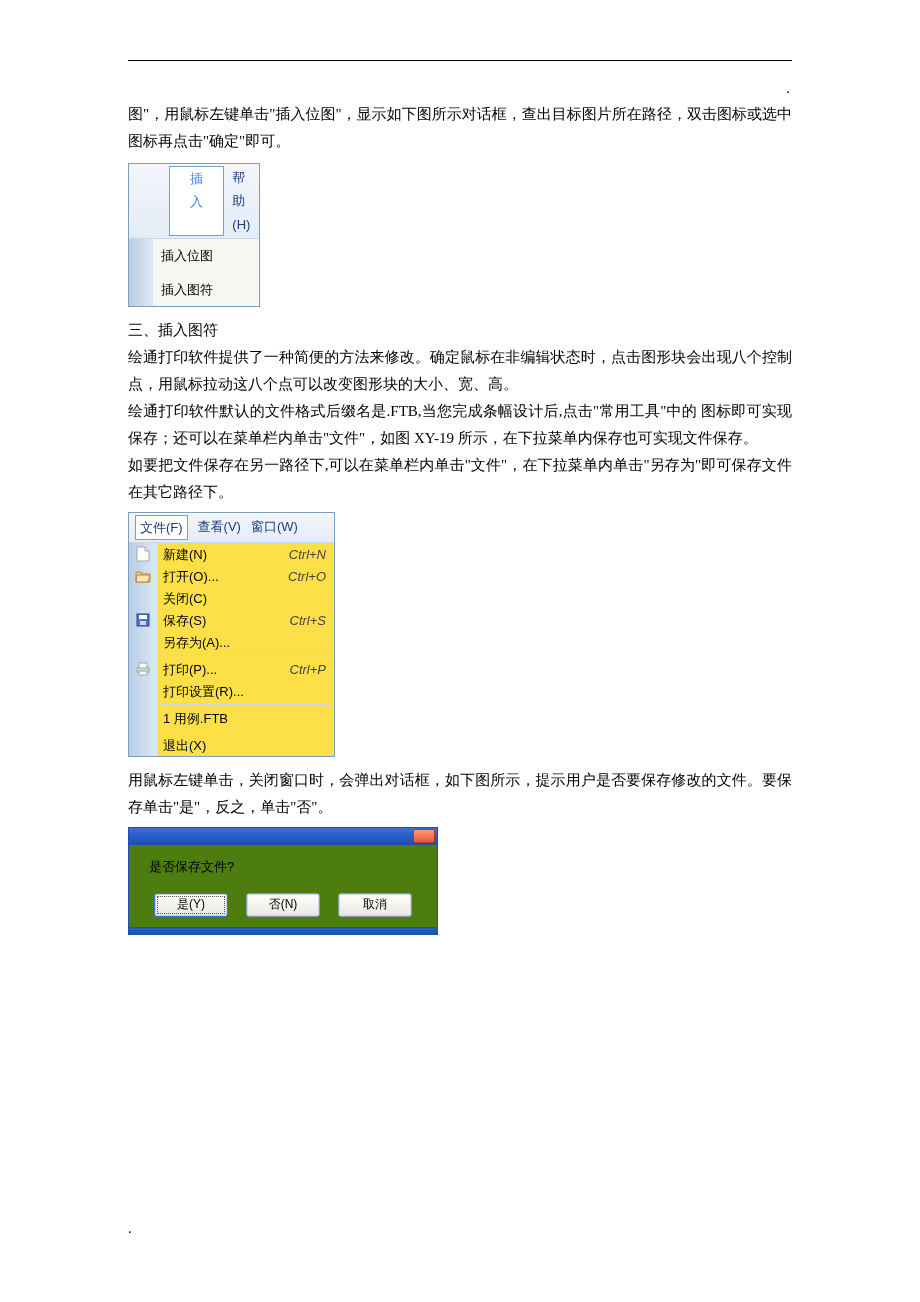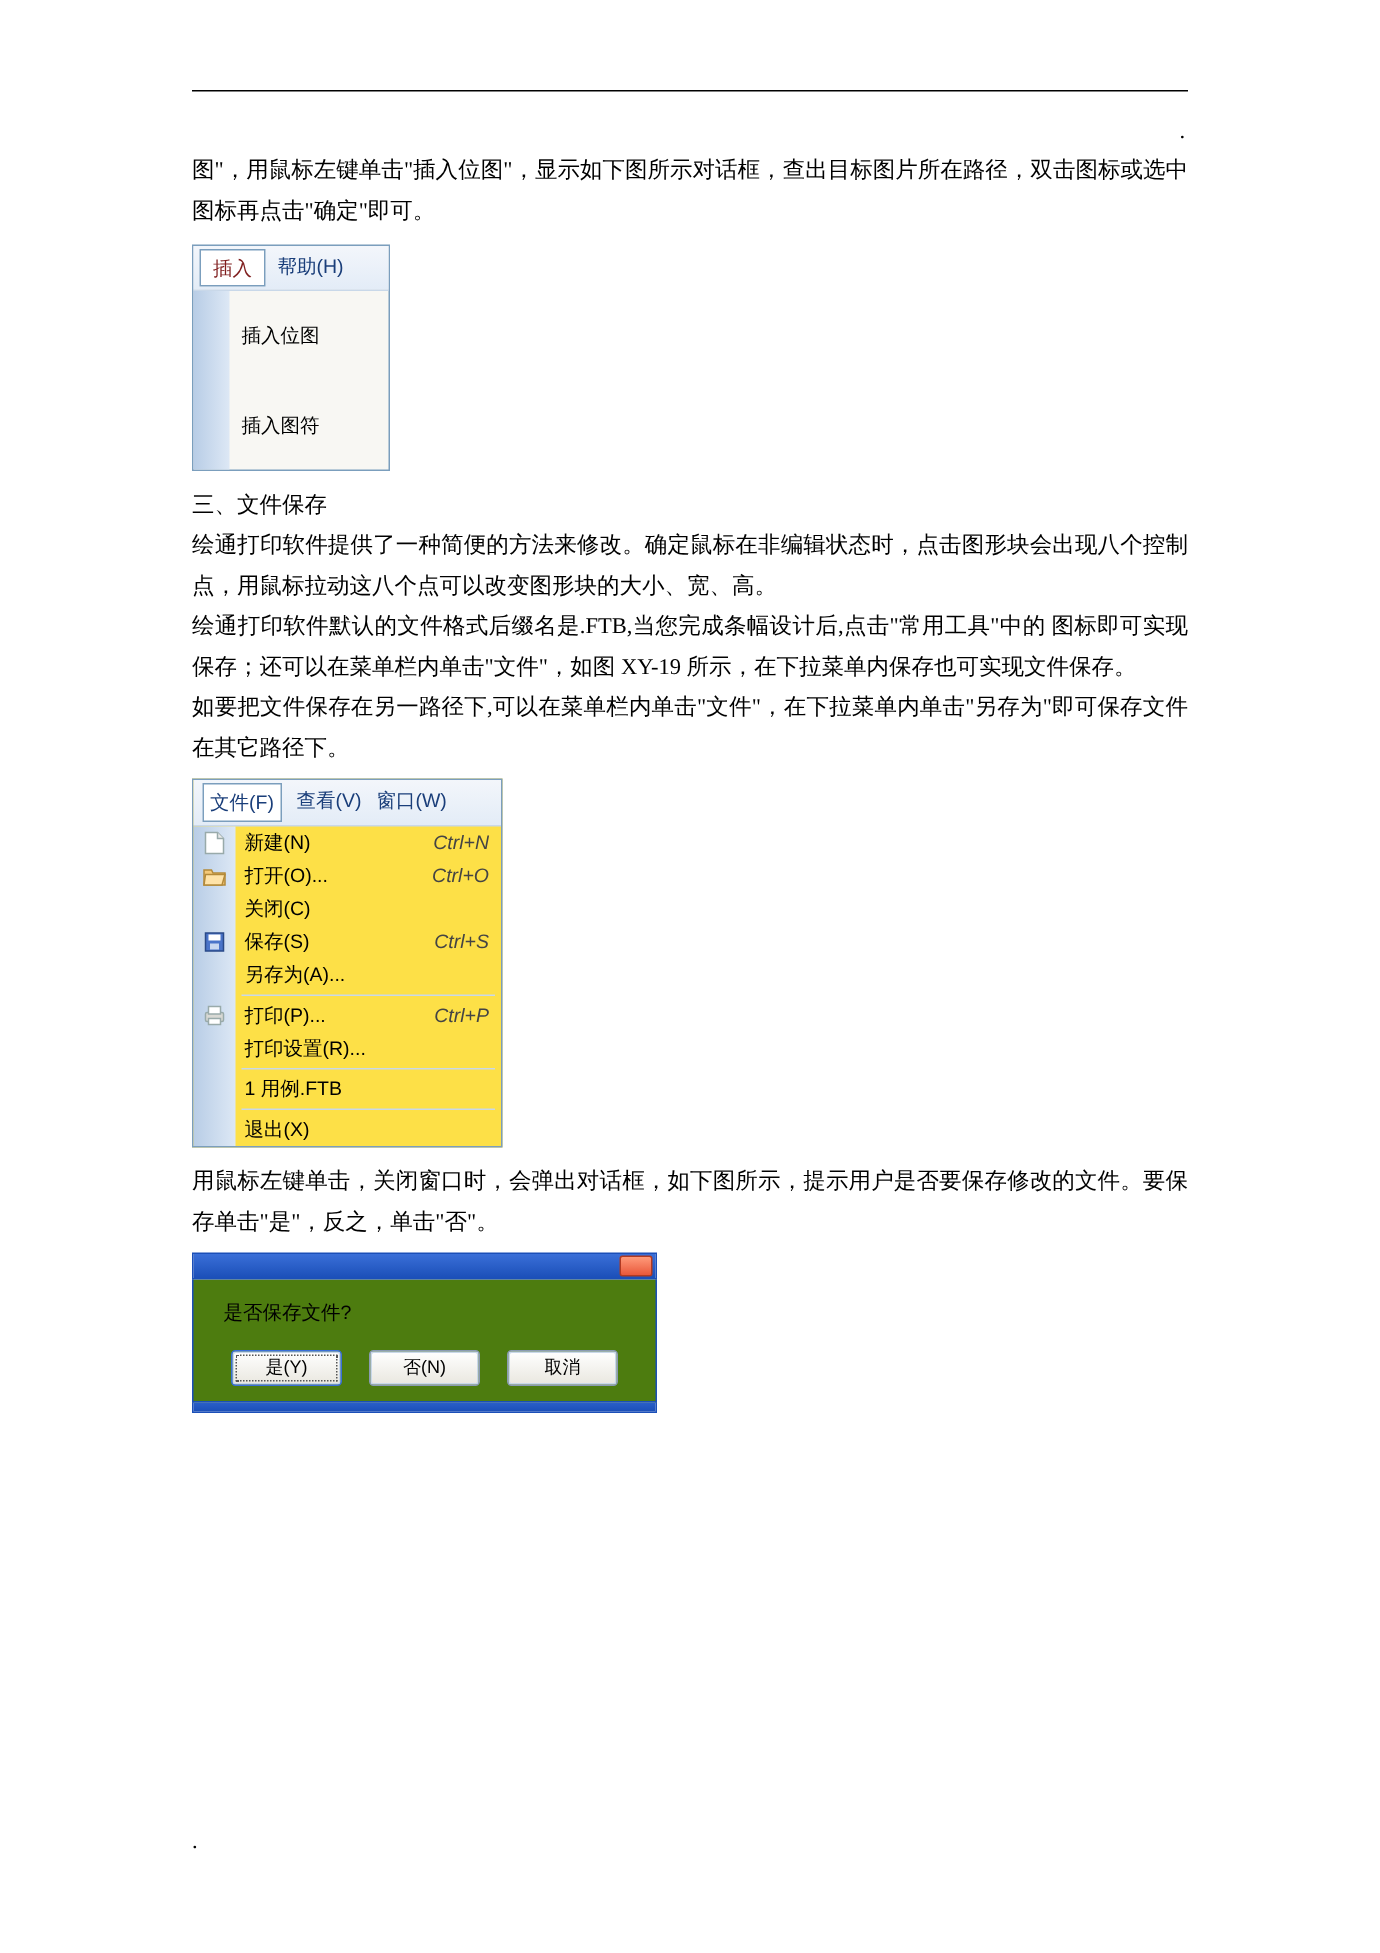--- a/index.html
+++ b/index.html
@@ -52,8 +52,9 @@
     margin-right: 8px;
     border: 1px solid #7b9ebd;
     background: #fff;
-    padding: 0 8px;
-    color: #7f1d1d;
+    padding: 0 20px;
+    color: #3b82f6;
+    margin-left: 36px;
   }
   .insert-menu-body {
     display: flex;

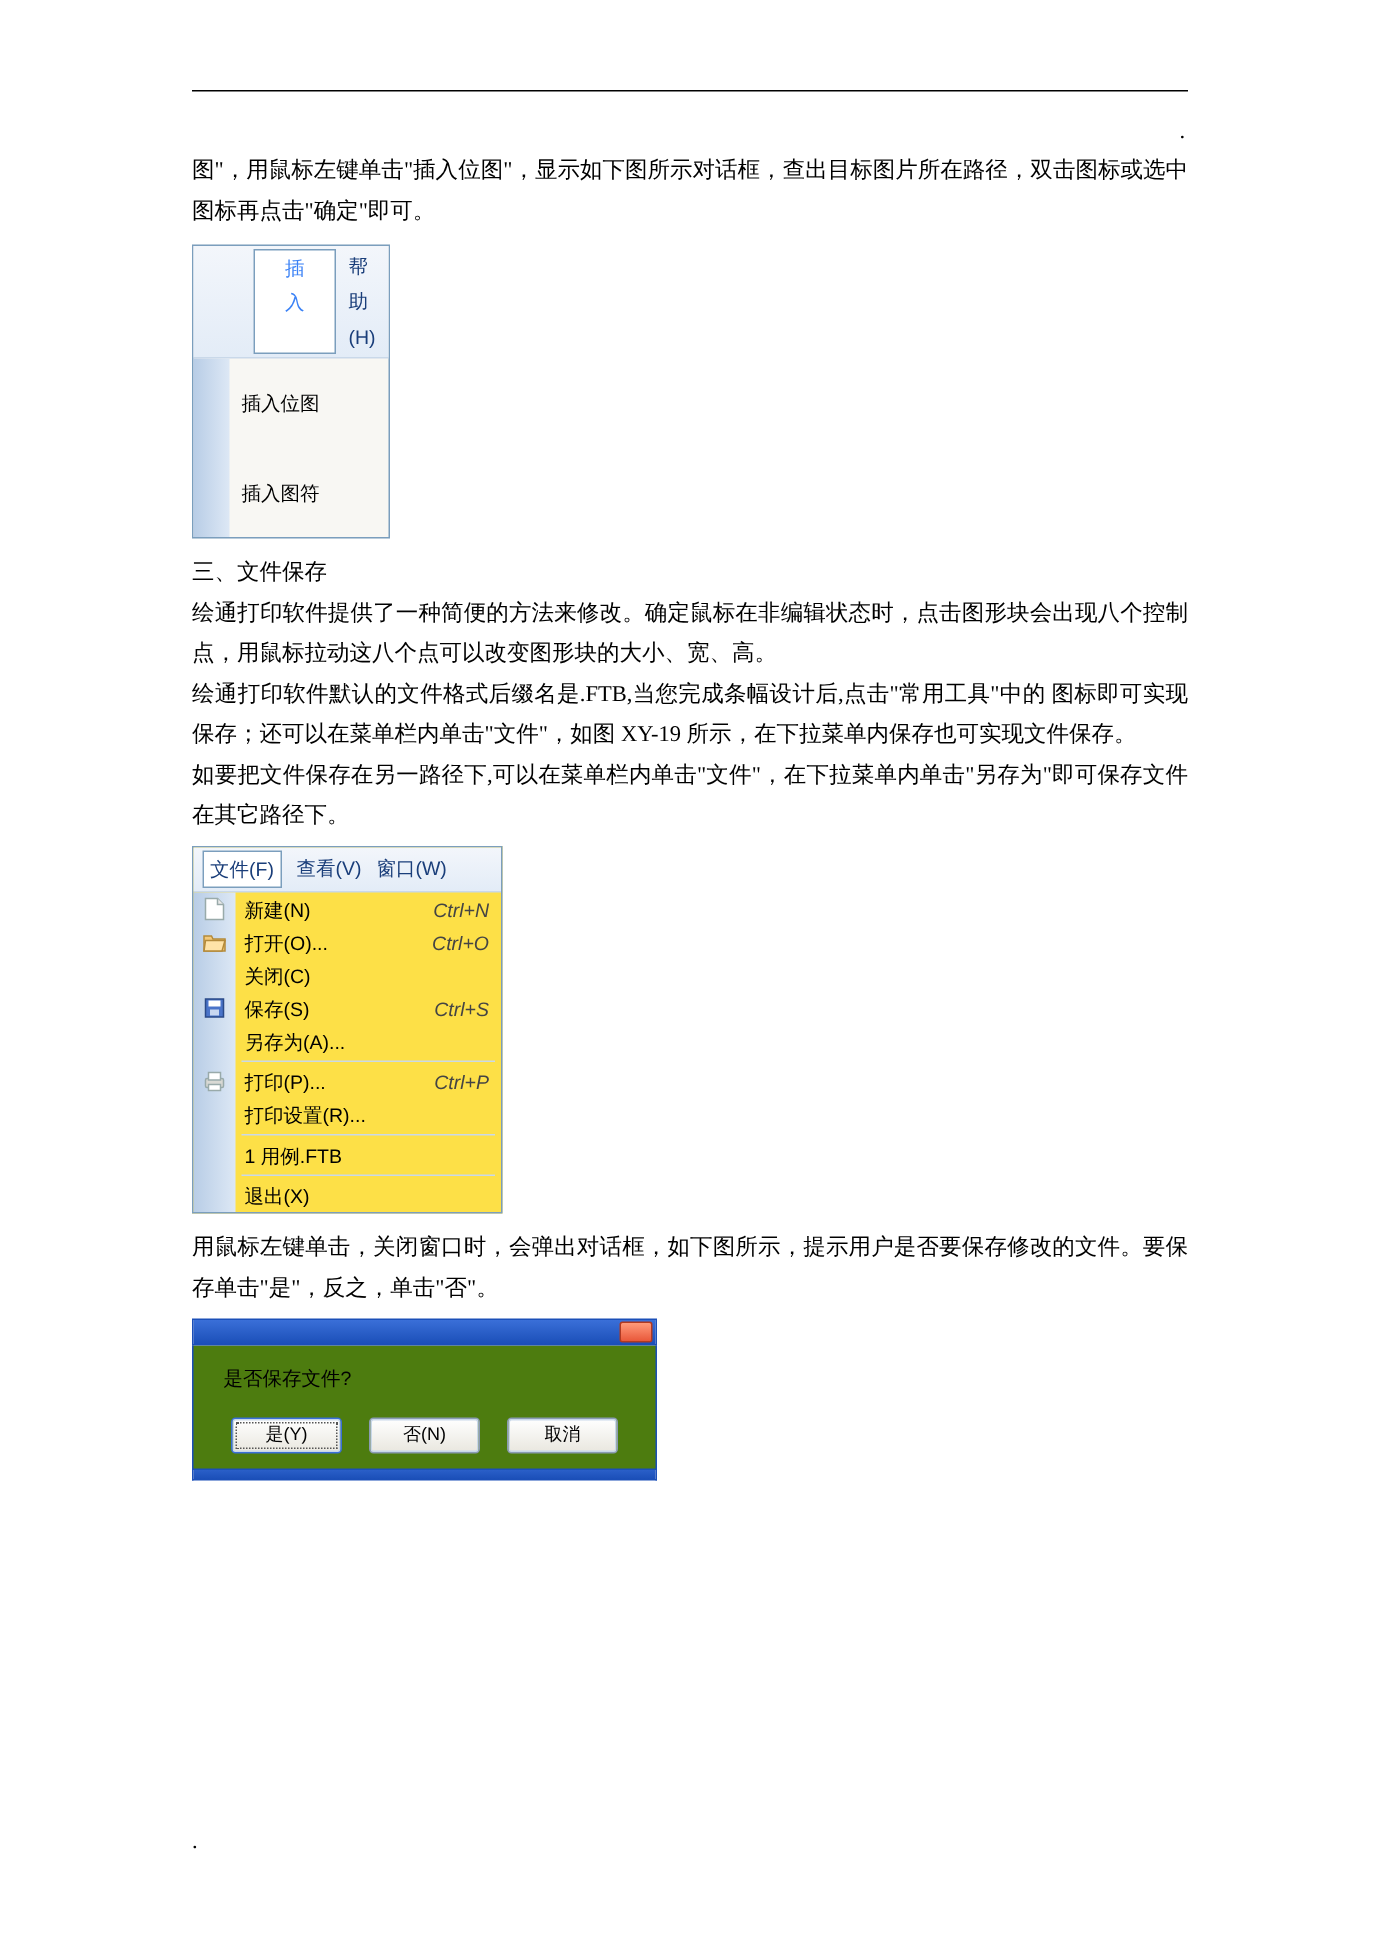--- a/index.html
+++ b/index.html
@@ -67,7 +67,7 @@
     flex: 1;
   }
   .insert-menu-item {
-    padding: 18px 8px;
+    padding: 5px 8px;
     color: #000;
   }
   

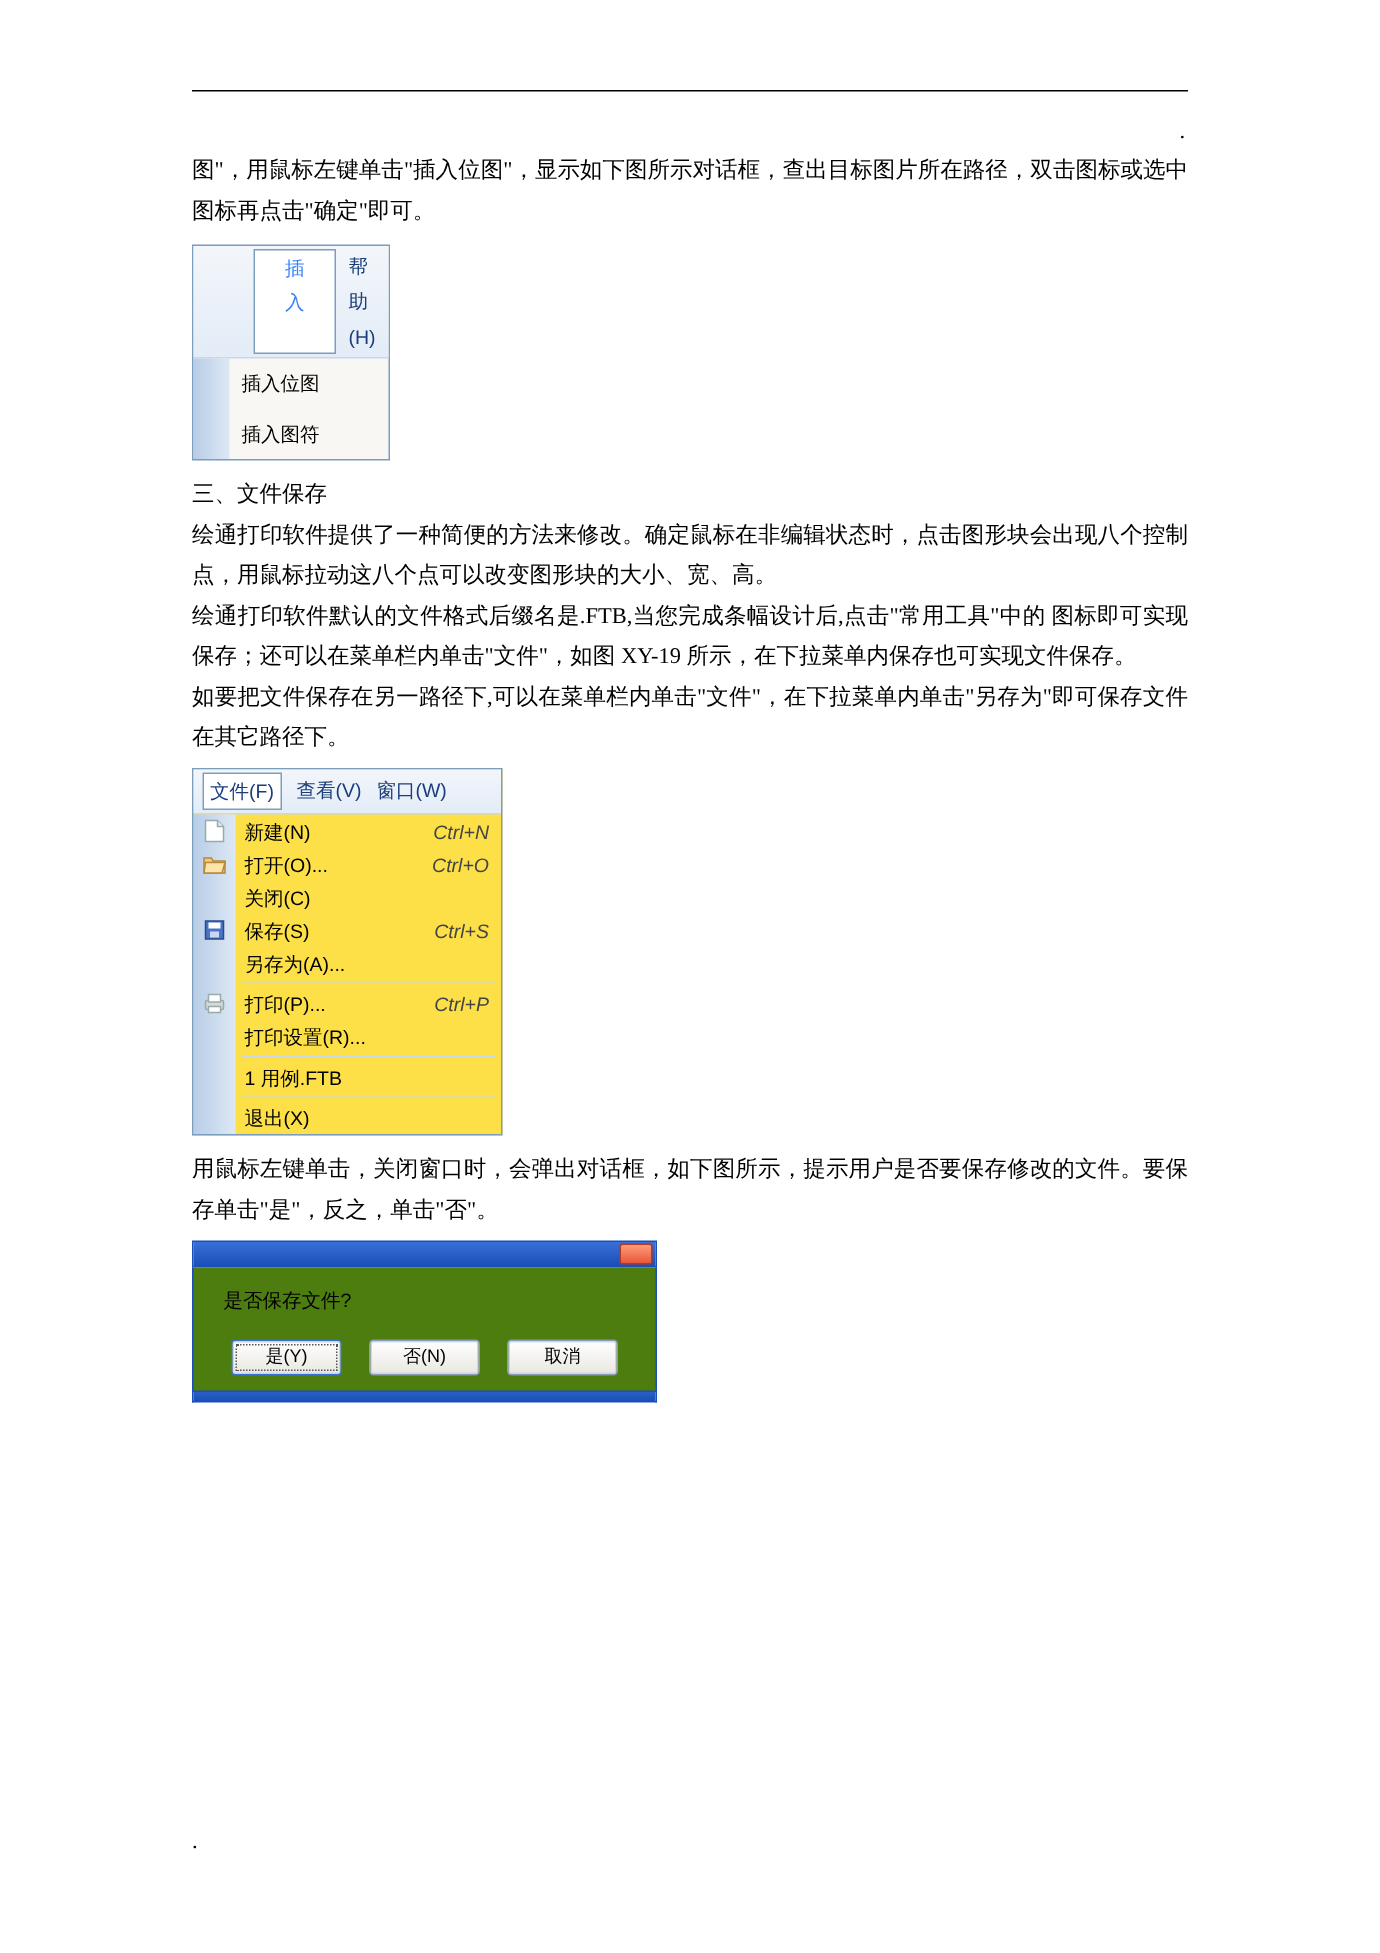--- a/index.html
+++ b/index.html
@@ -221,7 +221,7 @@
     </div>
   </div>
 
-  <p class="para">三、文件保存</p>
+  <p class="para">三、插入图符</p>
   <p class="para">绘通打印软件提供了一种简便的方法来修改。确定鼠标在非编辑状态时，点击图形块会出现八个控制点，用鼠标拉动这八个点可以改变图形块的大小、宽、高。</p>
   <p class="para">绘通打印软件默认的文件格式后缀名是.FTB,当您完成条幅设计后,点击"常用工具"中的 图标即可实现保存；还可以在菜单栏内单击"文件"，如图 XY-19 所示，在下拉菜单内保存也可实现文件保存。</p>
   <p class="para">如要把文件保存在另一路径下,可以在菜单栏内单击"文件"，在下拉菜单内单击"另存为"即可保存文件在其它路径下。</p>

